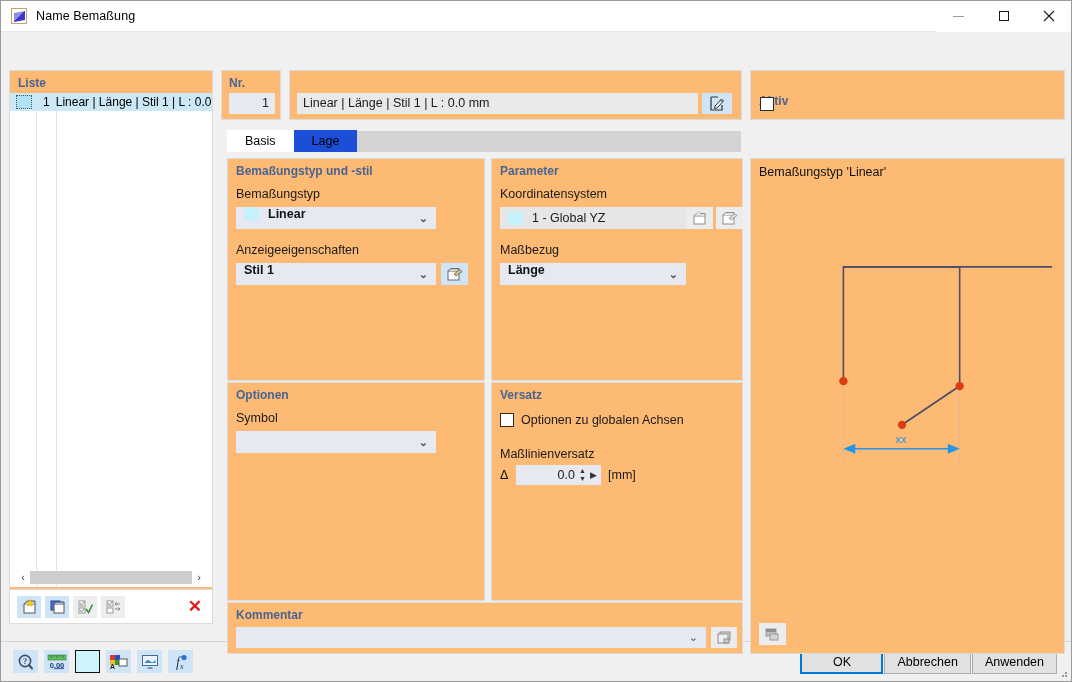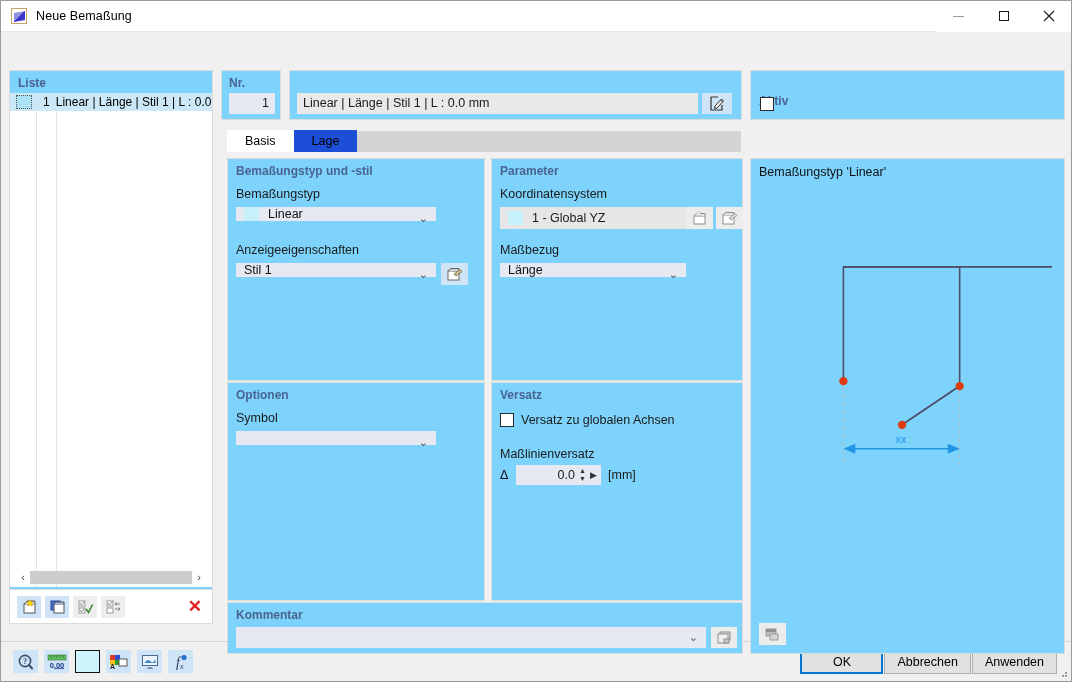--- a/index.html
+++ b/index.html
@@ -231,7 +231,7 @@
 
   <div class="titlebar">
     <div class="title-icon"></div>
-    <div class="title-text">Neue Bemaßung</div>
+    <div class="title-text">Name Bemaßung</div>
     <div class="win-controls">
       <div class="win-btn min">
           <span></span>

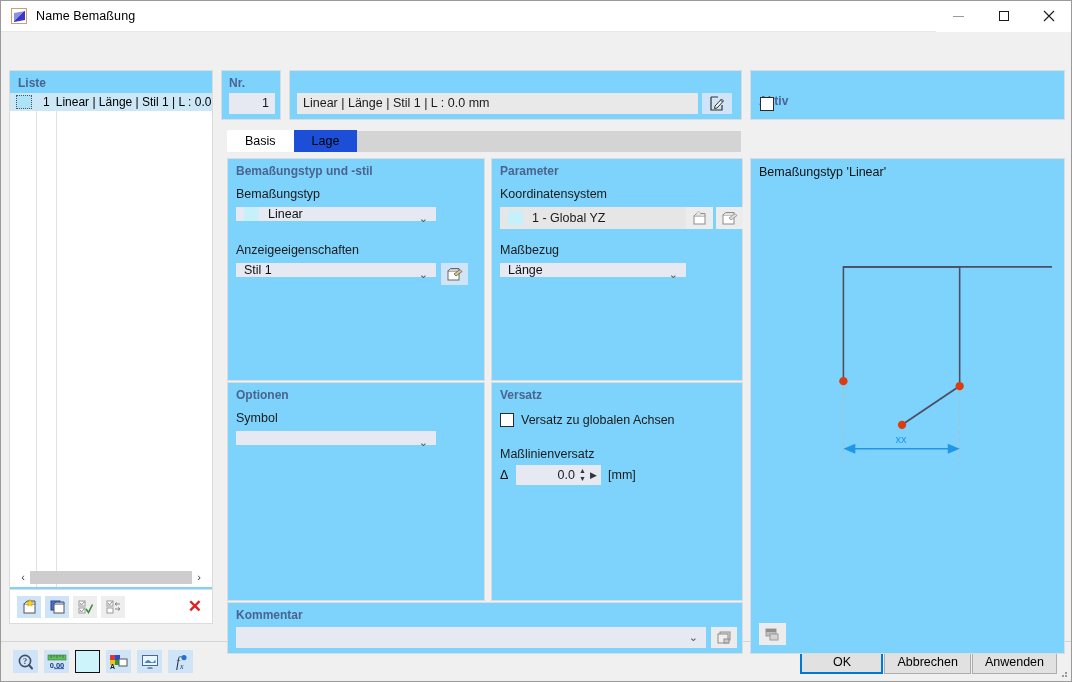--- a/index.html
+++ b/index.html
@@ -53,7 +53,7 @@
     background: #f0f0f0;
   }
   .panel {
-    background: #7dd3fc;
+    background: #fdba74;
     border: 1px solid #dcdcdc;
     position: absolute;
   }

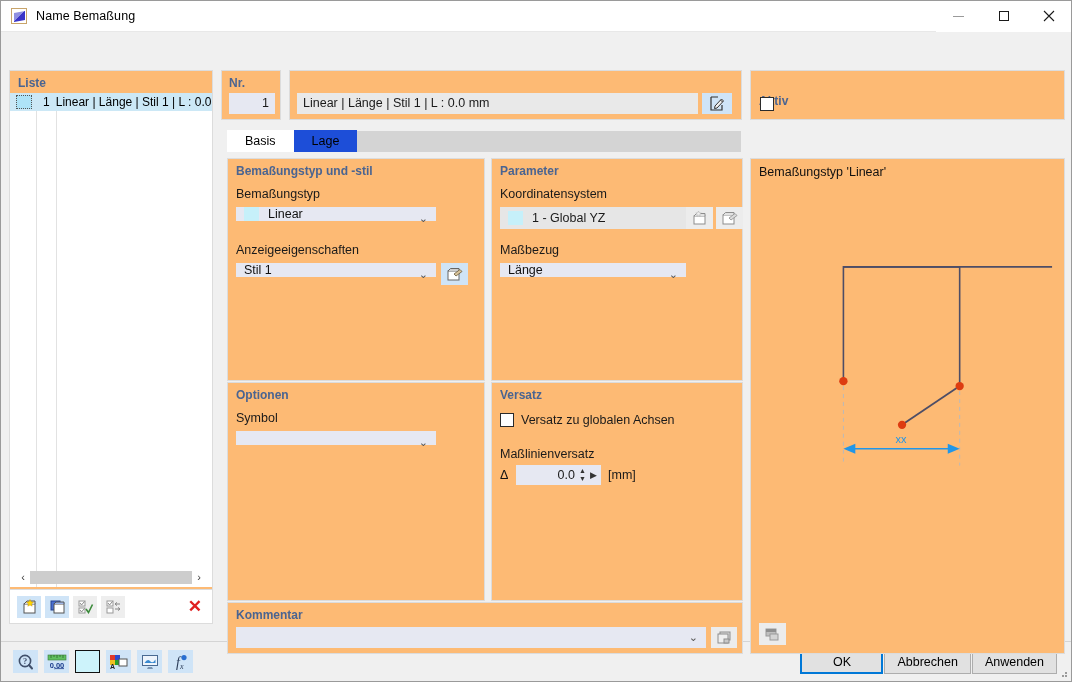--- a/index.html
+++ b/index.html
@@ -149,8 +149,8 @@
   .fld-label { position:absolute; font-size: 12.5px; color:#1a1a1a; }
 
   .combo {
-    position:absolute; height: 14px; background:#e6e8f2; border:none;
-    display:flex; align-items:flex-start; padding-left: 8px; font-size: 12.5px; color:#111;
+    position:absolute; height: 22px; background:#e6e8f2; border:none;
+    display:flex; align-items:flex-start; padding-left: 8px; font-size: 12.5px; color:#111;font-weight:bold;
   }
   .combo .chev {
     position:absolute; right: 8px; top: 0; height: 22px; display:flex; align-items:center;

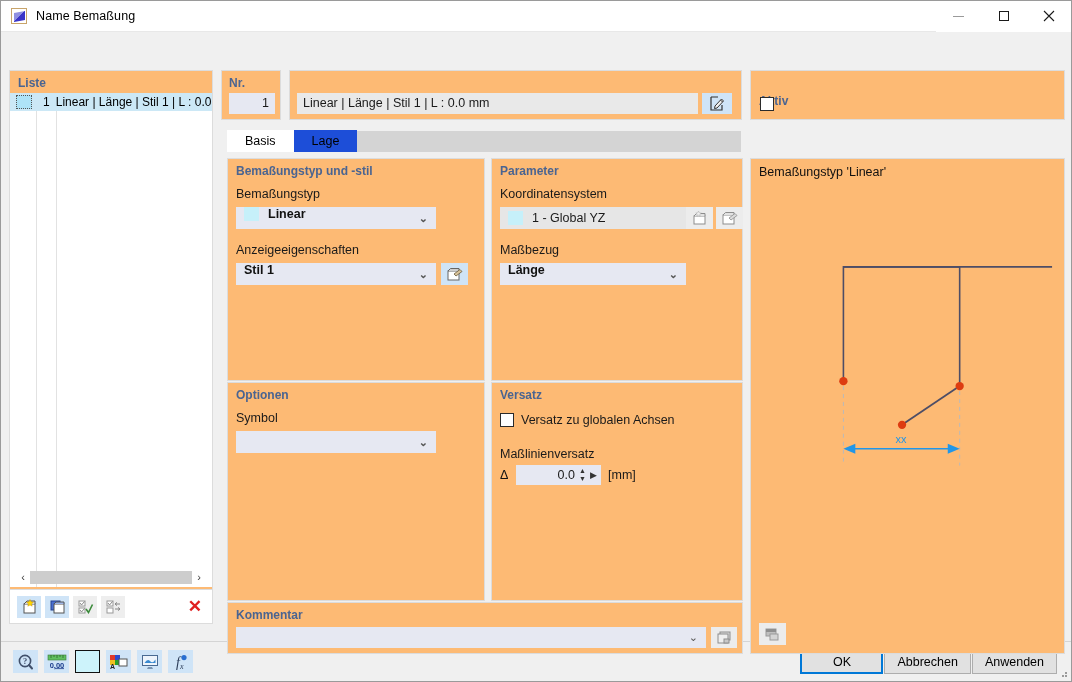--- a/index.html
+++ b/index.html
@@ -394,7 +394,7 @@
     <div class="panel grp-panel" id="g-versatz">
       <div class="grp-title">Versatz</div>
       <div class="cb" id="vs-cb"></div>
-      <div id="vs-cb-label" class="fld-label">Versatz zu globalen Achsen</div>
+      <div id="vs-cb-label" class="fld-label">Optionen zu globalen Achsen</div>
       <div id="ml-label" class="fld-label">Maßlinienversatz</div>
       <div id="delta">Δ</div>
       <div class="spin">

